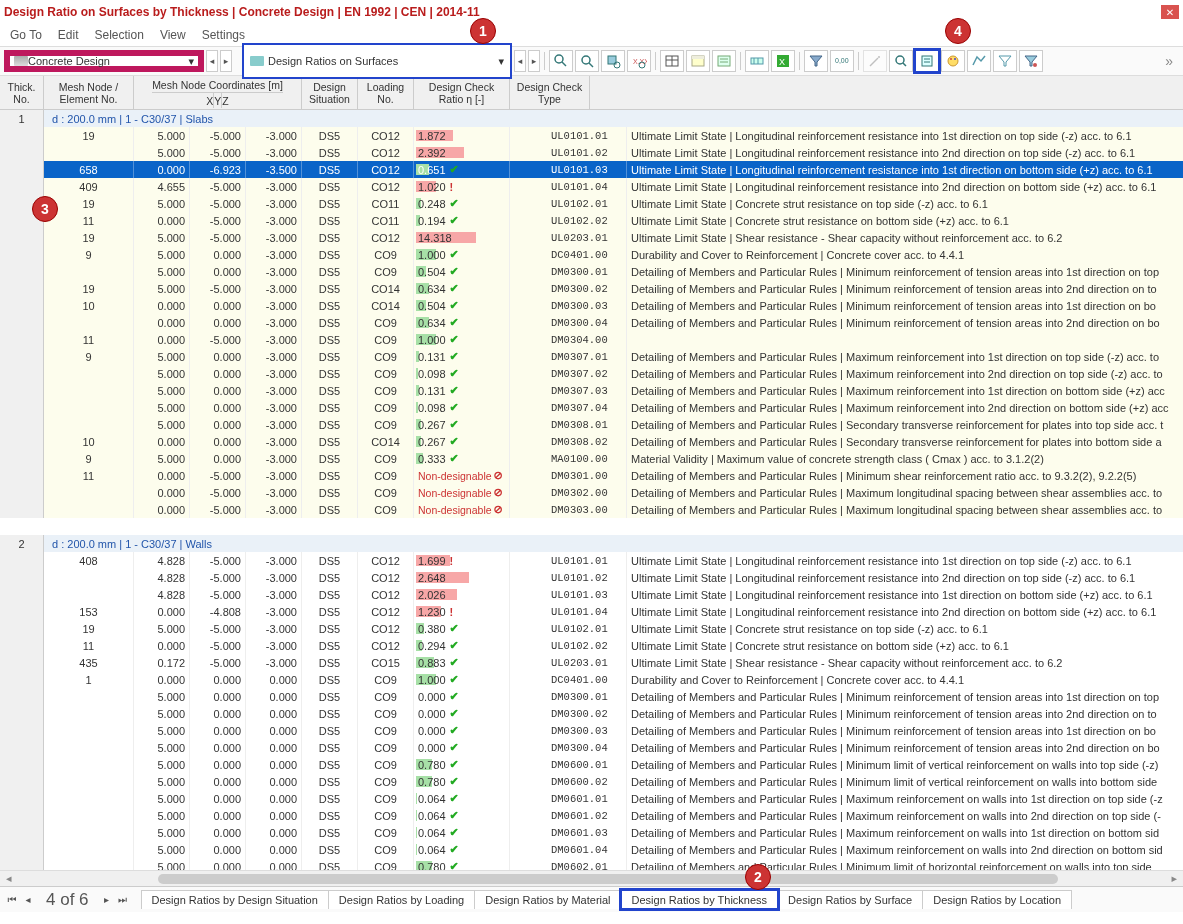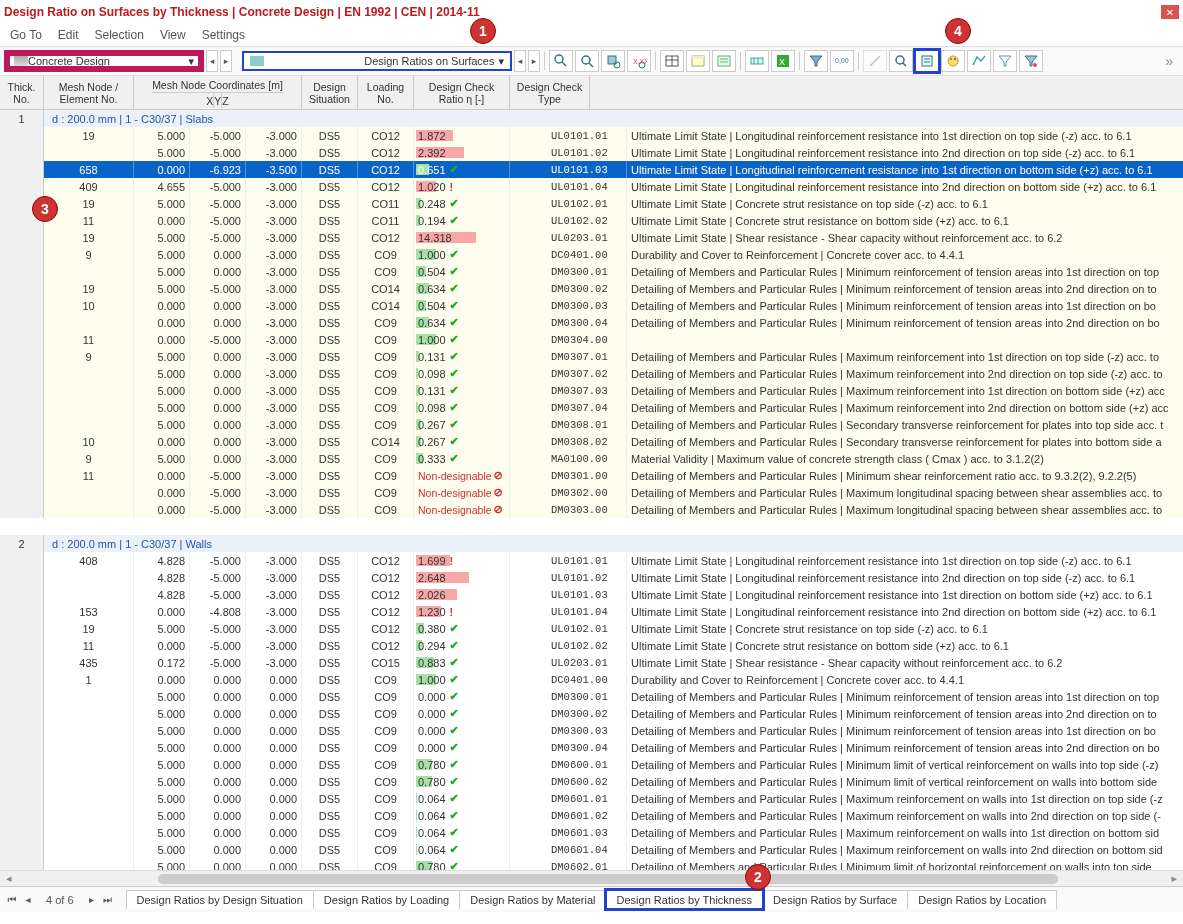--- a/index.html
+++ b/index.html
@@ -19,7 +19,7 @@
 .module-select { display: flex; align-items: center; border: 6px solid #be185d; height: 22px; padding: 0 4px; background: #fff; min-width: 200px; }
 .module-select .icon { width: 14px; height: 10px; background: linear-gradient(#aaa,#ddd); border-radius: 1px; }
 .mini-btn { width: 12px; height: 22px; display: flex; align-items: center; justify-content: center; border: 1px solid #ccc; background: #fff; font-size: 9px; color: #555; cursor: pointer; }
-.view-select { display: flex; align-items: center; border: 2px solid #2244cc; height: 20px; padding: 0 6px; background: #fff; min-width: 270px; gap: 4px; text-align: right; }
+.view-select { display: flex; align-items: center; border: 2px solid #2244cc; height: 36px; padding: 0 6px; background: #fff; min-width: 270px; gap: 4px; }
 .view-select .icon { width: 14px; height: 10px; background: #8cc; border-radius: 1px; }
 .tool-icon { width: 24px; height: 22px; border: 1px solid #ccc; background: #fff; display: flex; align-items: center; justify-content: center; font-size: 12px; cursor: pointer; }
 .tool-icon svg { width: 16px; height: 16px; }

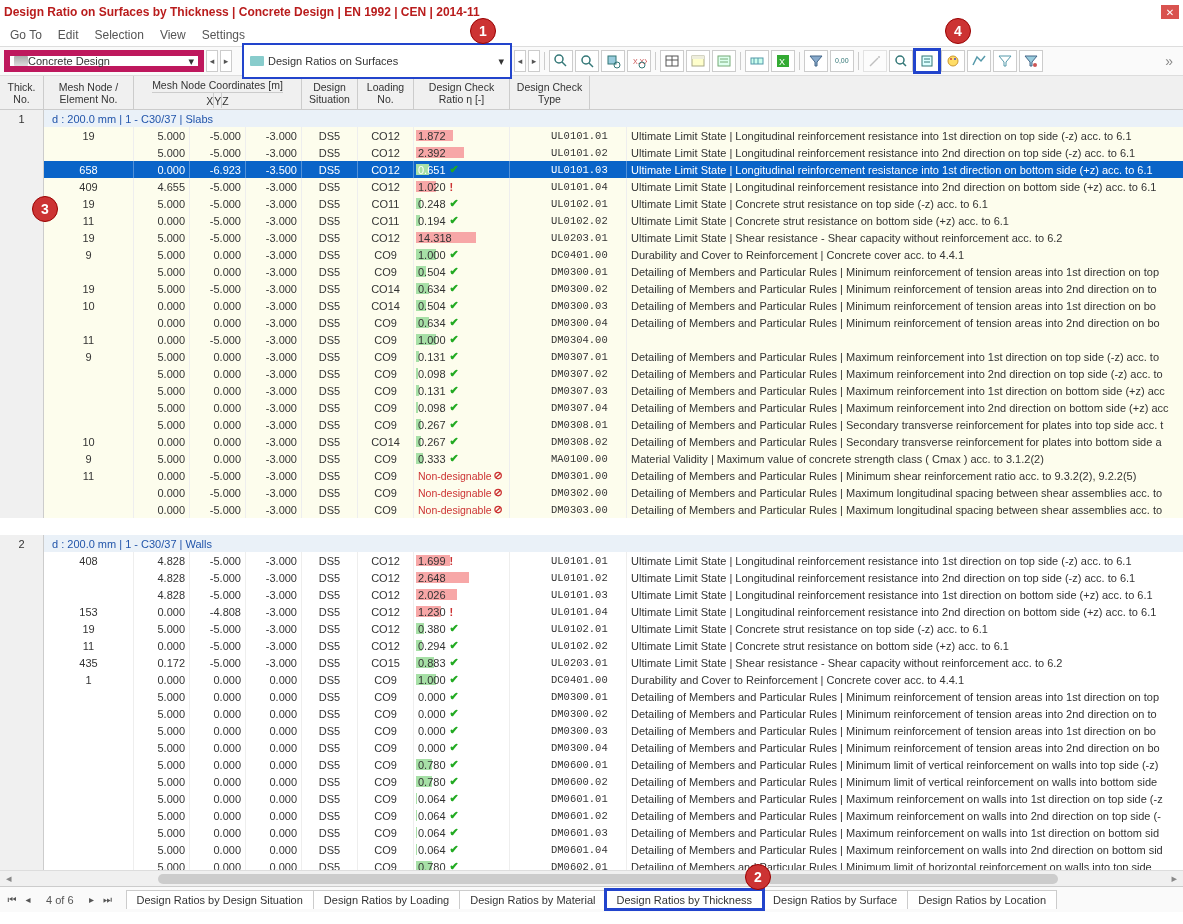--- a/index.html
+++ b/index.html
@@ -78,7 +78,7 @@
 
 .footer { display: flex; align-items: center; height: 26px; border-top: 1px solid #ccc; background: #fafafa; gap: 0; padding: 0 4px; }
 .footer .nav-btn { width: 16px; height: 18px; display: flex; align-items: center; justify-content: center; font-size: 10px; color: #555; cursor: pointer; }
-.footer .pager { padding: 0 10px; font-size: 11px; color: #555; }
+.footer .pager { padding: 0 10px; font-size: 17px; color: #555; }
 .footer .tab { border: 1px solid #ccc; padding: 3px 10px; font-size: 11px; background: #fff; cursor: pointer; border-bottom: none; margin-right: -1px; }
 .footer .tab.active { outline: 3px solid #2244cc; outline-offset: -1px; position: relative; z-index: 2; }
 

